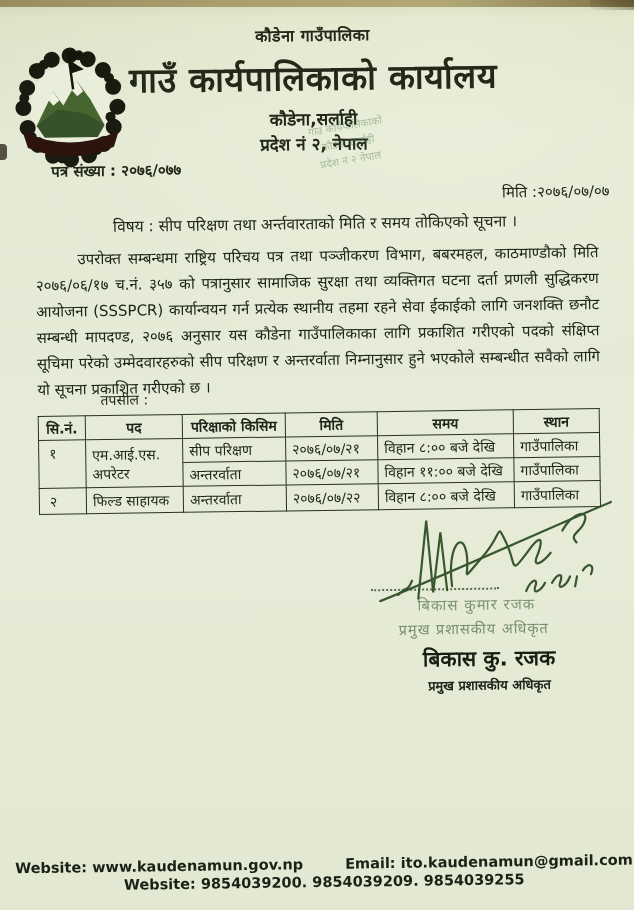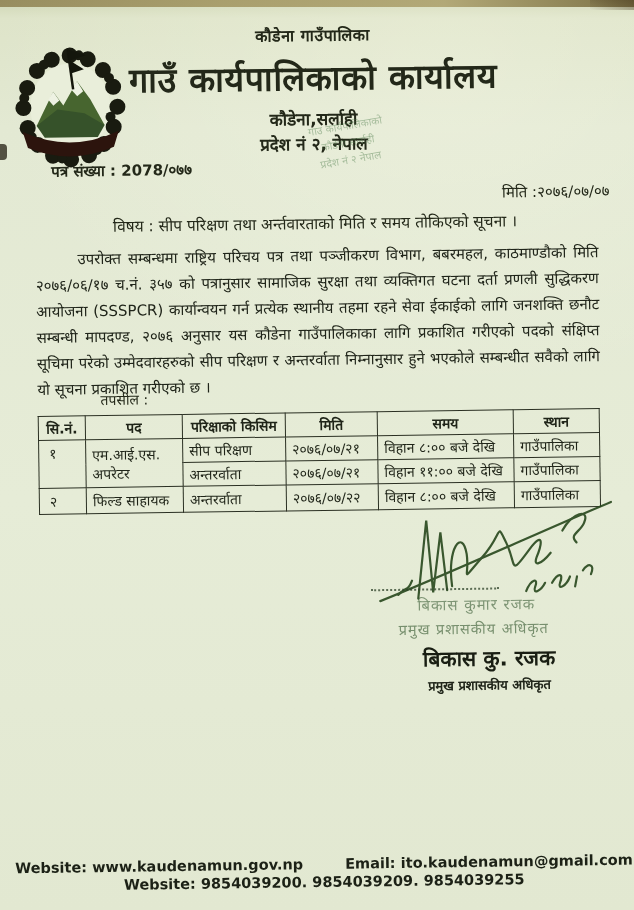--- a/index.html
+++ b/index.html
@@ -159,7 +159,7 @@
 
     <div class="letter-no">
       <span>पत्र संख्या :</span>
-      <span>2078/०७७</span>
+      <span>२०७६/०७७</span>
     </div>
     <div class="date-line">
       <span>मिति :</span><span>२०७६/०७/०७</span>

